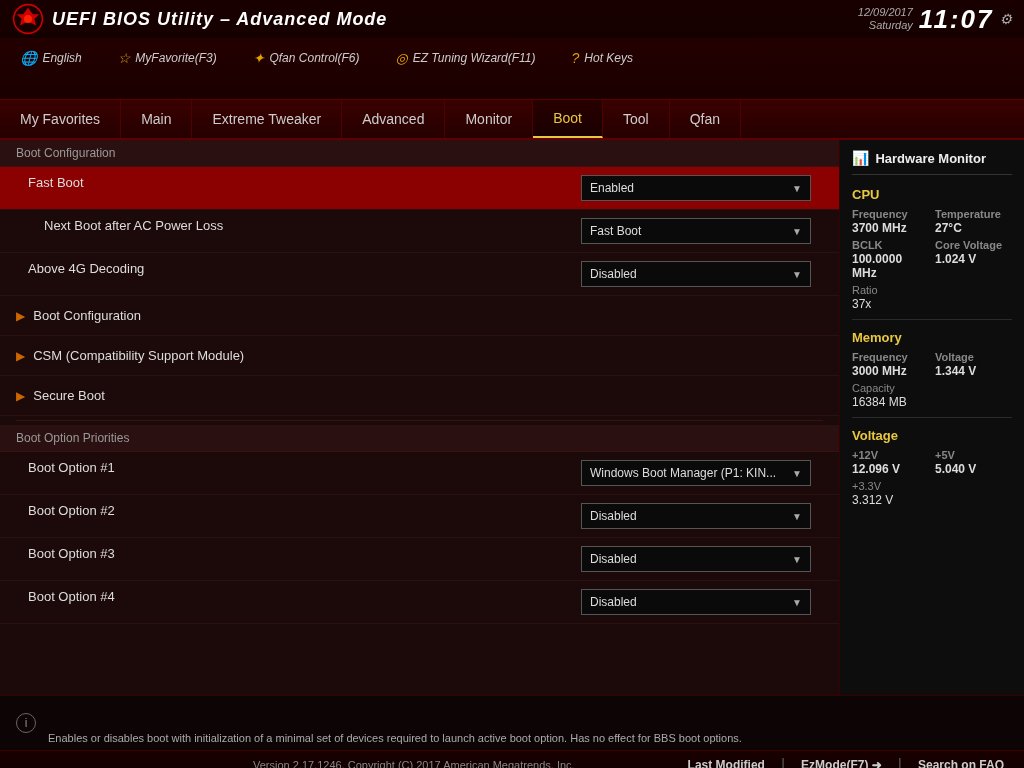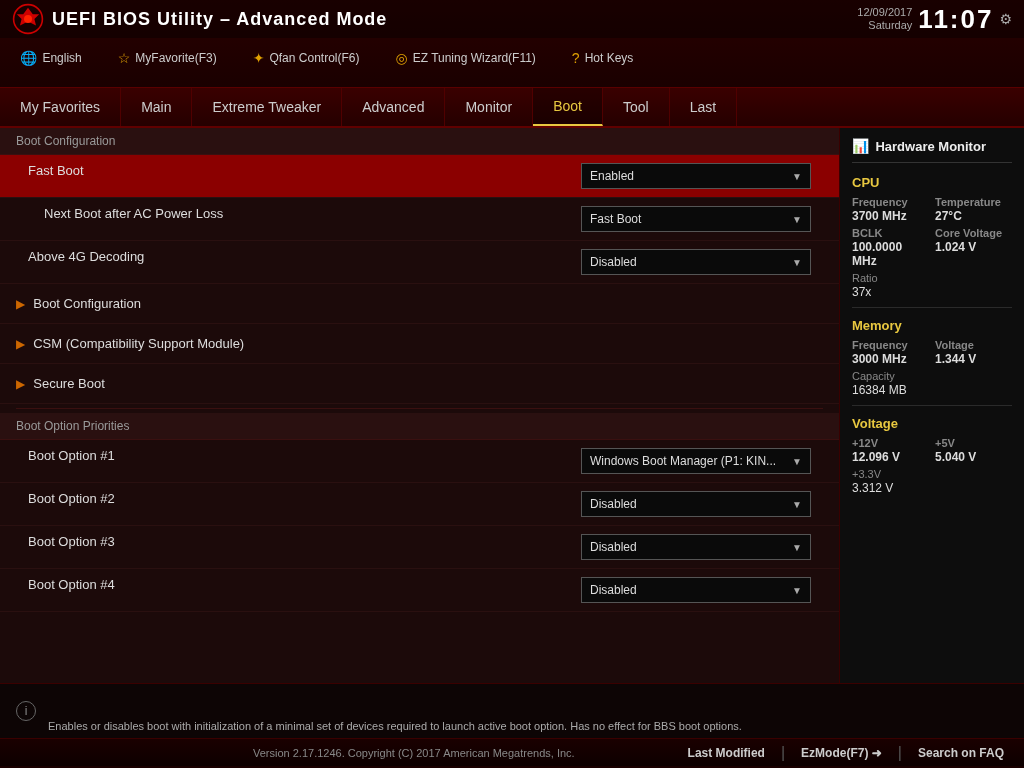--- a/index.html
+++ b/index.html
@@ -16,8 +16,9 @@
     #header {
       background: linear-gradient(180deg, #2a0000 0%, #1a0000 100%);
       border-bottom: 1px solid #5a0000;
-      height: 88px;
+      height: 100px;
       position: relative;
+      font-style: italic;
     }
     #header-top {
       display: flex;

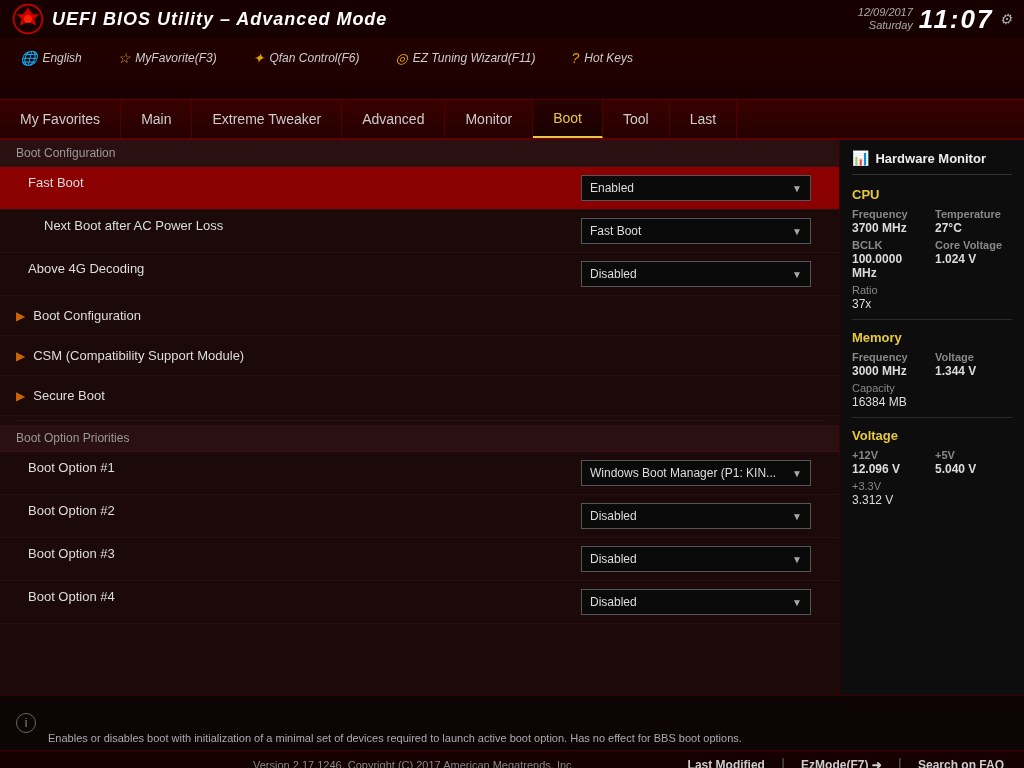--- a/index.html
+++ b/index.html
@@ -369,7 +369,7 @@
     <span>Tool</span>
   </div>
   <div class="nav-item">
-    <span>Last</span>
+    <span>Qfan</span>
   </div>
 </div>
 

